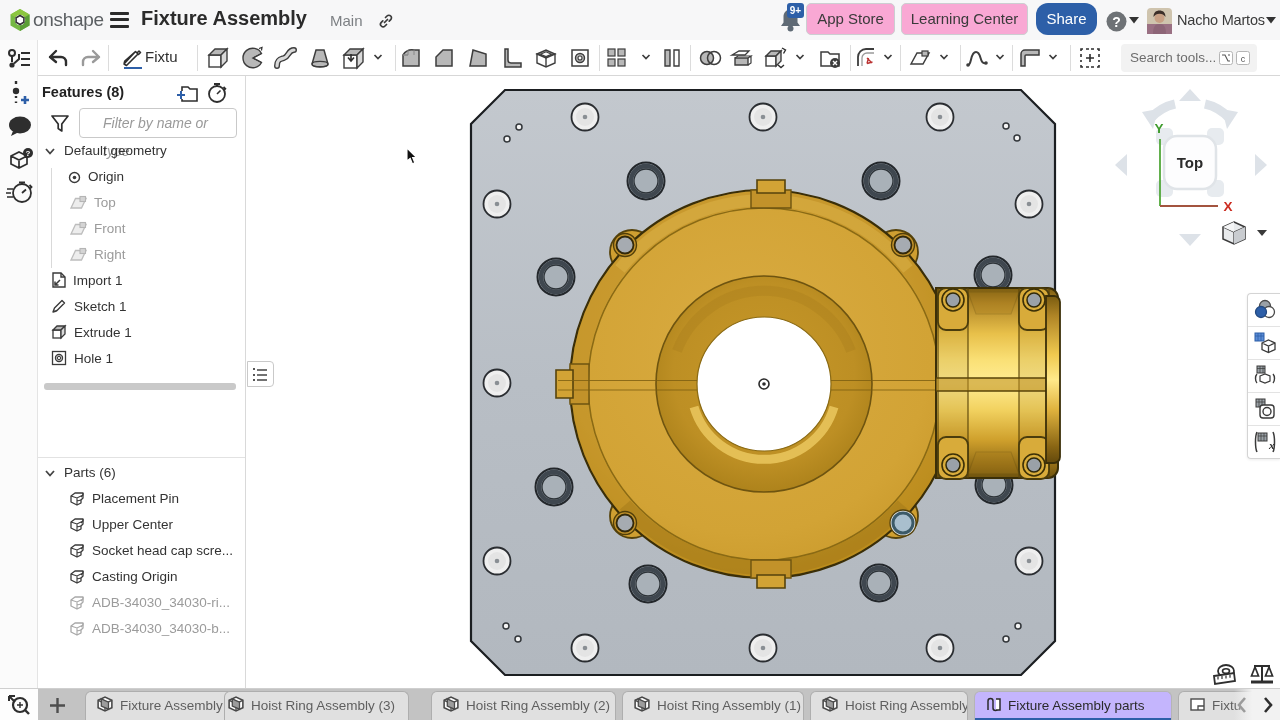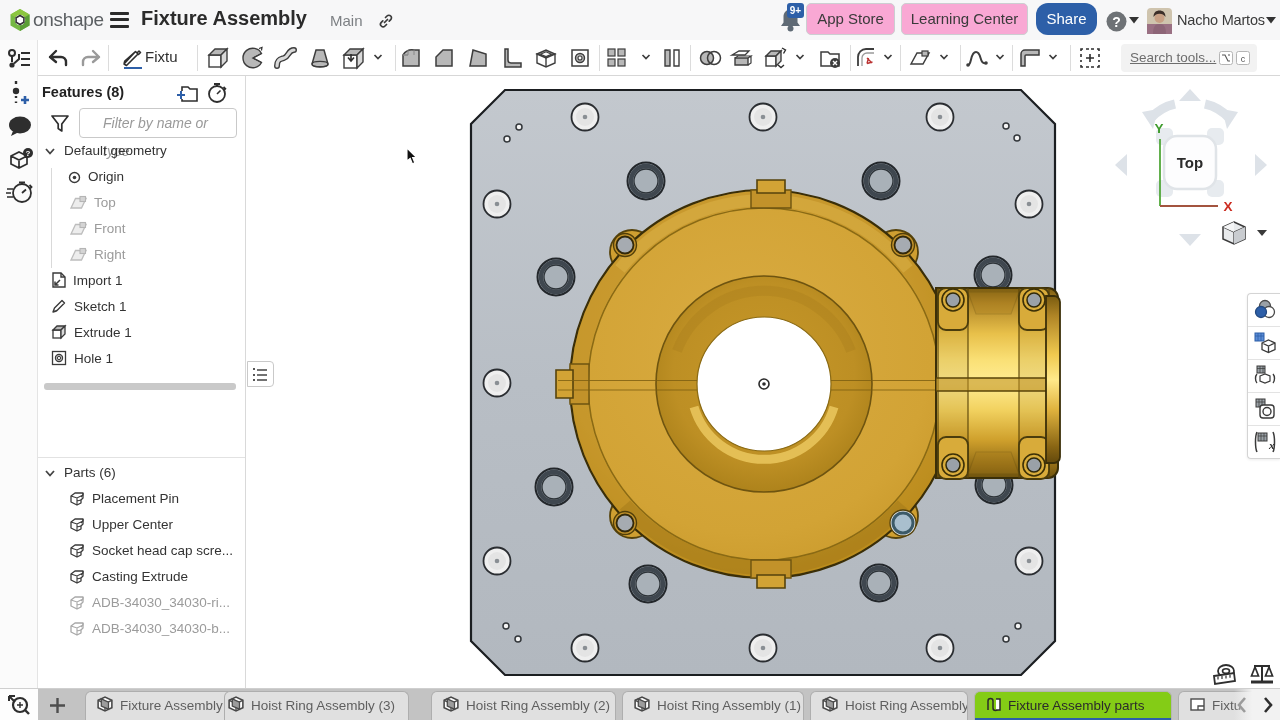--- a/index.html
+++ b/index.html
@@ -22,7 +22,7 @@
 #toolbar { position:absolute; left:38px; top:40px; width:1242px; height:36px; background:#fff; border-bottom:1px solid #d7d7d7; }
 #toolbar svg { position:absolute; top:0; }
 .tdiv { position:absolute; top:5px; width:1px; height:26px; background:#dcdcdc; }
-#searchtools { position:absolute; left:1083px; top:4px; width:136px; height:28px; background:#f2f2f2; border-radius:4px; color:#6d6d6d; font-size:13.5px; line-height:28px; padding-left:9px;text-decoration:underline; }
+#searchtools { position:absolute; left:1083px; top:4px; width:136px; height:28px; background:#f2f2f2; border-radius:4px; color:#6d6d6d; font-size:13.5px; line-height:28px; padding-left:9px; }
 
 
 #leftstrip { position:absolute; left:0; top:40px; width:38px; height:648px; background:#fbfbfb; border-right:1px solid #e4e4e4; }

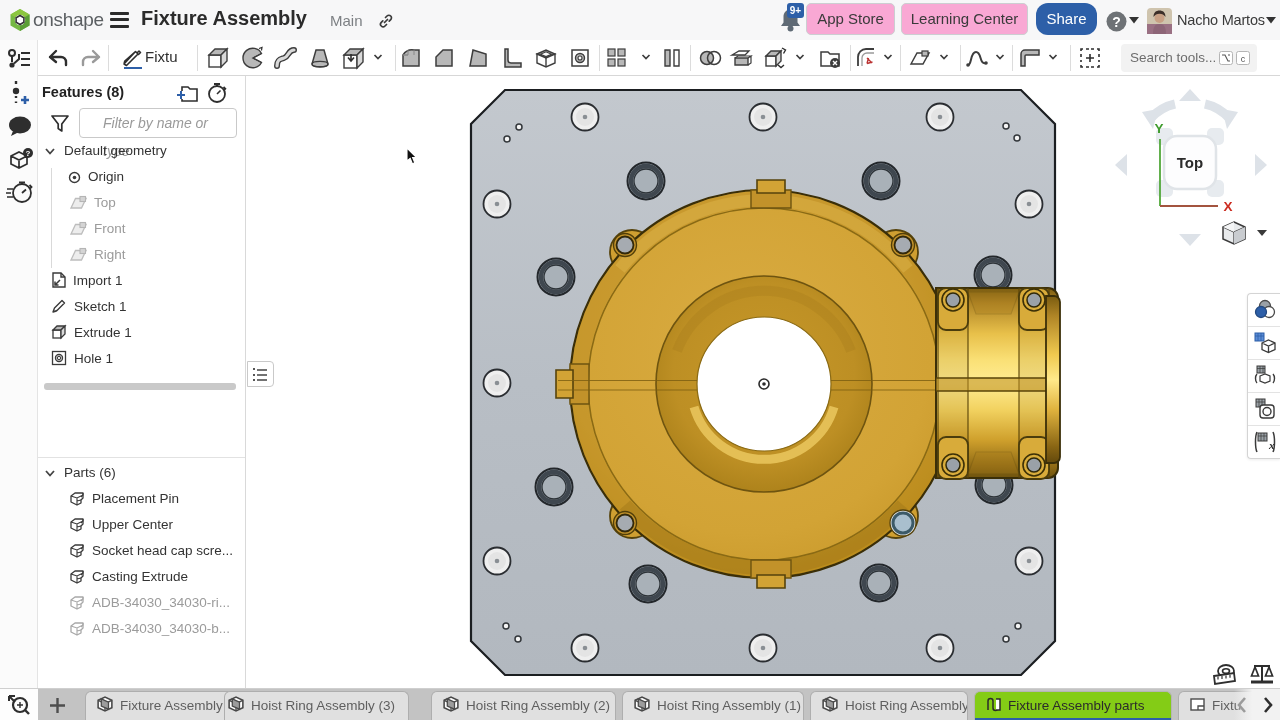--- a/index.html
+++ b/index.html
@@ -364,7 +364,7 @@
       <div class="row" style="top:488px;left:0px;padding-left:31px"><svg width="16" height="15" viewBox="0 0 16 15">
           <path d="M2 5 L6 2 L14 2 L14 7 L12 9 L12 12 L8 14 L2 11 Z" fill="none" stroke="#3a3a3a" stroke-width="1.3" stroke-linejoin="round"></path>
           <path d="M2 5 L8 7 L14 4 M8 7 L8 14 M8 10 L12 9 M14 2 L14 4 L12 6" fill="none" stroke="#3a3a3a" stroke-width="1.1"></path>
-        </svg><span style="margin-left:7px">Casting Extrude</span></div>
+        </svg><span style="margin-left:7px">Casting Origin</span></div>
       <div class="row gray" style="top:514px;left:0px;padding-left:31px"><svg width="16" height="15" viewBox="0 0 16 15">
           <path d="M2 5 L6 2 L14 2 L14 7 L12 9 L12 12 L8 14 L2 11 Z" fill="none" stroke="#a8a8a8" stroke-width="1.3" stroke-linejoin="round"></path>
           <path d="M2 5 L8 7 L14 4 M8 7 L8 14 M8 10 L12 9 M14 2 L14 4 L12 6" fill="none" stroke="#a8a8a8" stroke-width="1.1"></path>

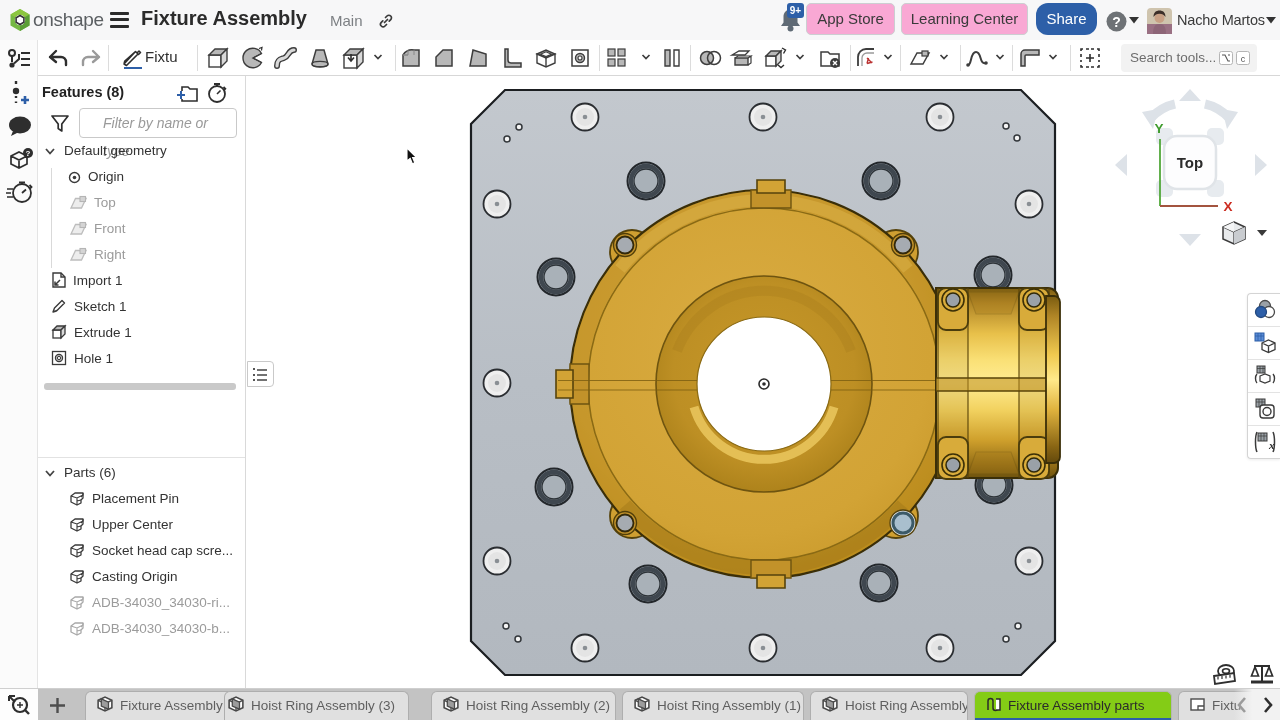--- a/index.html
+++ b/index.html
@@ -53,7 +53,7 @@
 #tabsearch { position:absolute; left:0; top:0; width:38px; height:32px; background:#fdfdfd; }
 .tab { position:absolute; top:2px; height:30px; background:#e0e0e0; border:1px solid #aeaeae; border-bottom:none; border-radius:6px 6px 0 0; font-size:13.5px; color:#5f5f5f; line-height:28px; white-space:nowrap; overflow:hidden; }
 .tab svg { vertical-align:-3px; margin-right:6px; }
-.tab.active { background:#84cc16; color:#2b2b2b; border-color:#b5b5b5; }
+.tab.active { background:#c4b5fd; color:#2b2b2b; border-color:#b5b5b5; }
 .tab.active:after { content:""; position:absolute; left:0; right:0; bottom:0; height:3px; background:#2d5fa8; }
 #tabfade { position:absolute; right:0; top:0; width:46px; height:32px; background:linear-gradient(90deg, rgba(245,245,245,0), #f2f2f2 40%); }
 </style>

